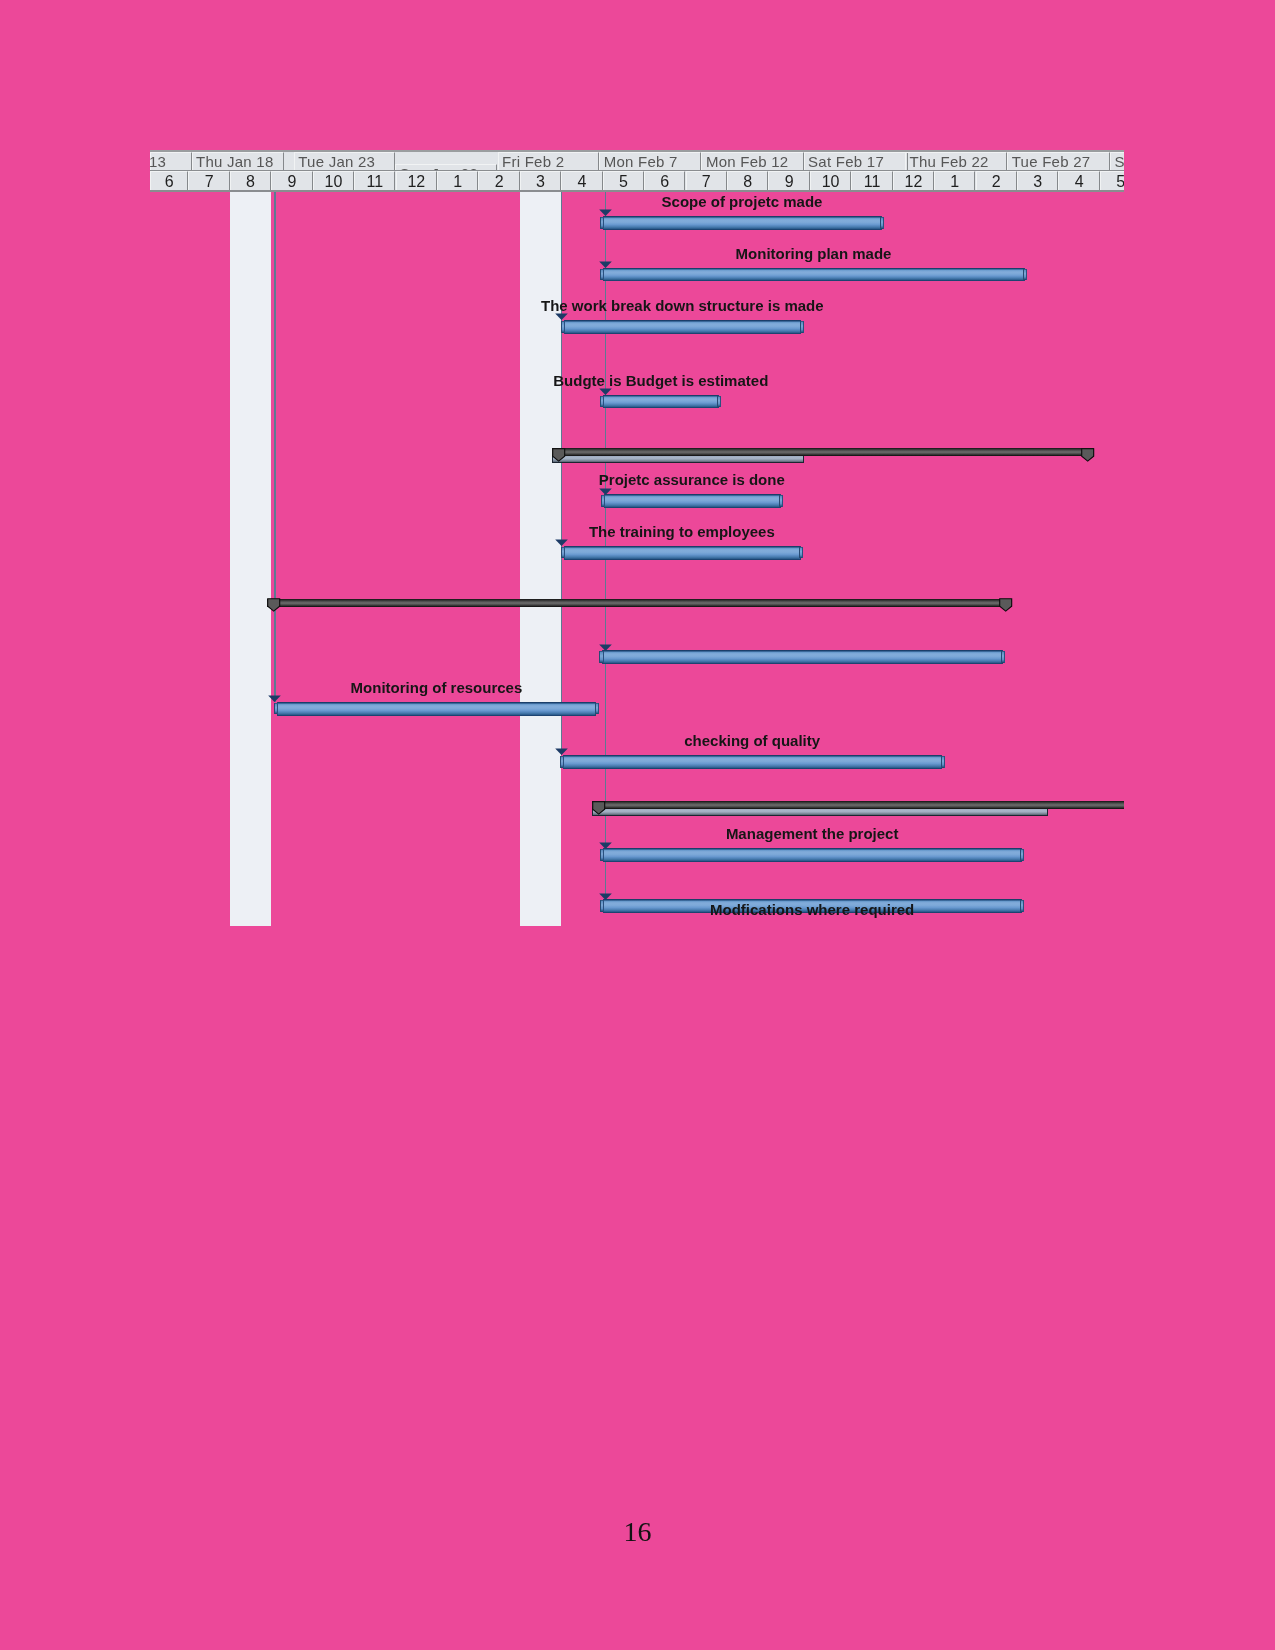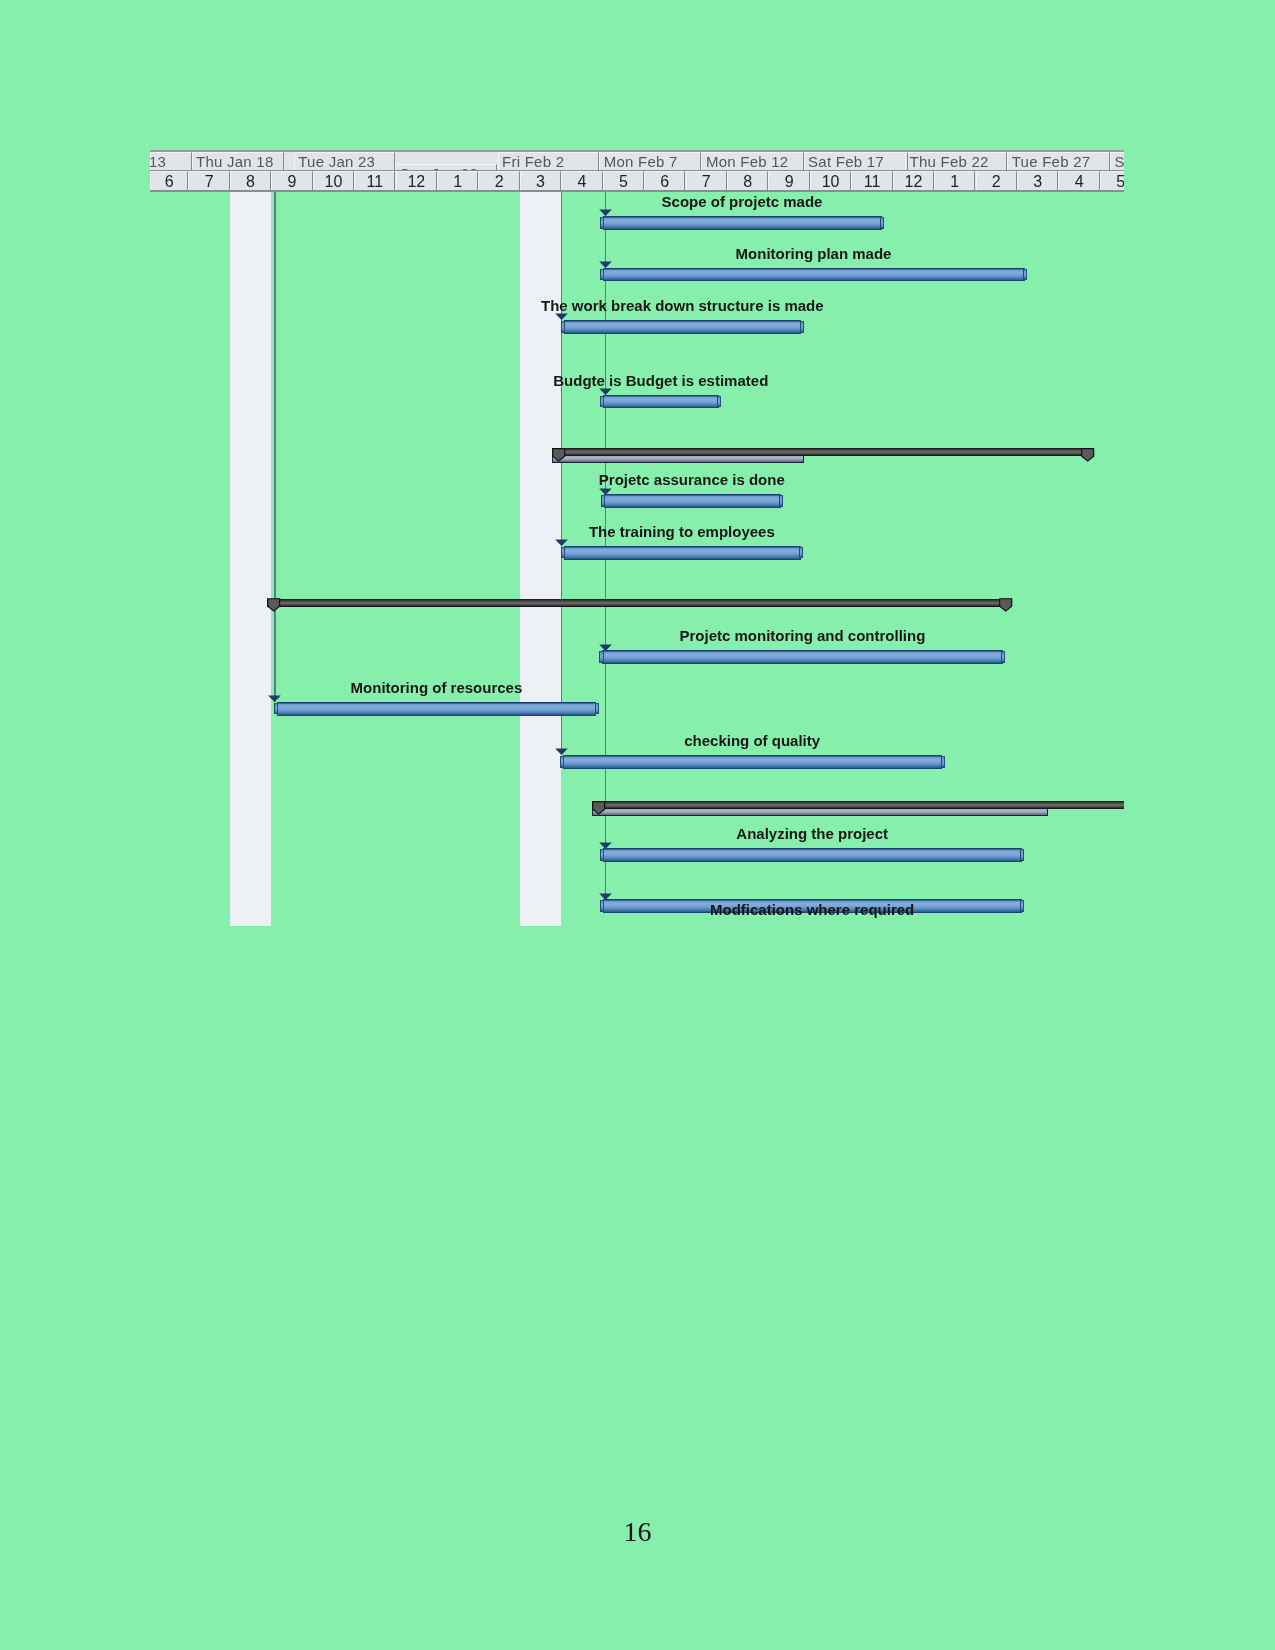--- a/index.html
+++ b/index.html
@@ -6,7 +6,7 @@
   html,body{margin:0;padding:0;}
   body{width:1275px;height:1650px;background:#ffffff;
        font-family:"Liberation Sans",sans-serif;overflow:hidden;}
-  #page{position:relative;width:1275px;height:1650px;background:#86efac;}
+  #page{position:relative;width:1275px;height:1650px;background:#ec4899;}
 
   
   #gantt{position:absolute;left:150px;top:150px;width:974px;height:776px;}

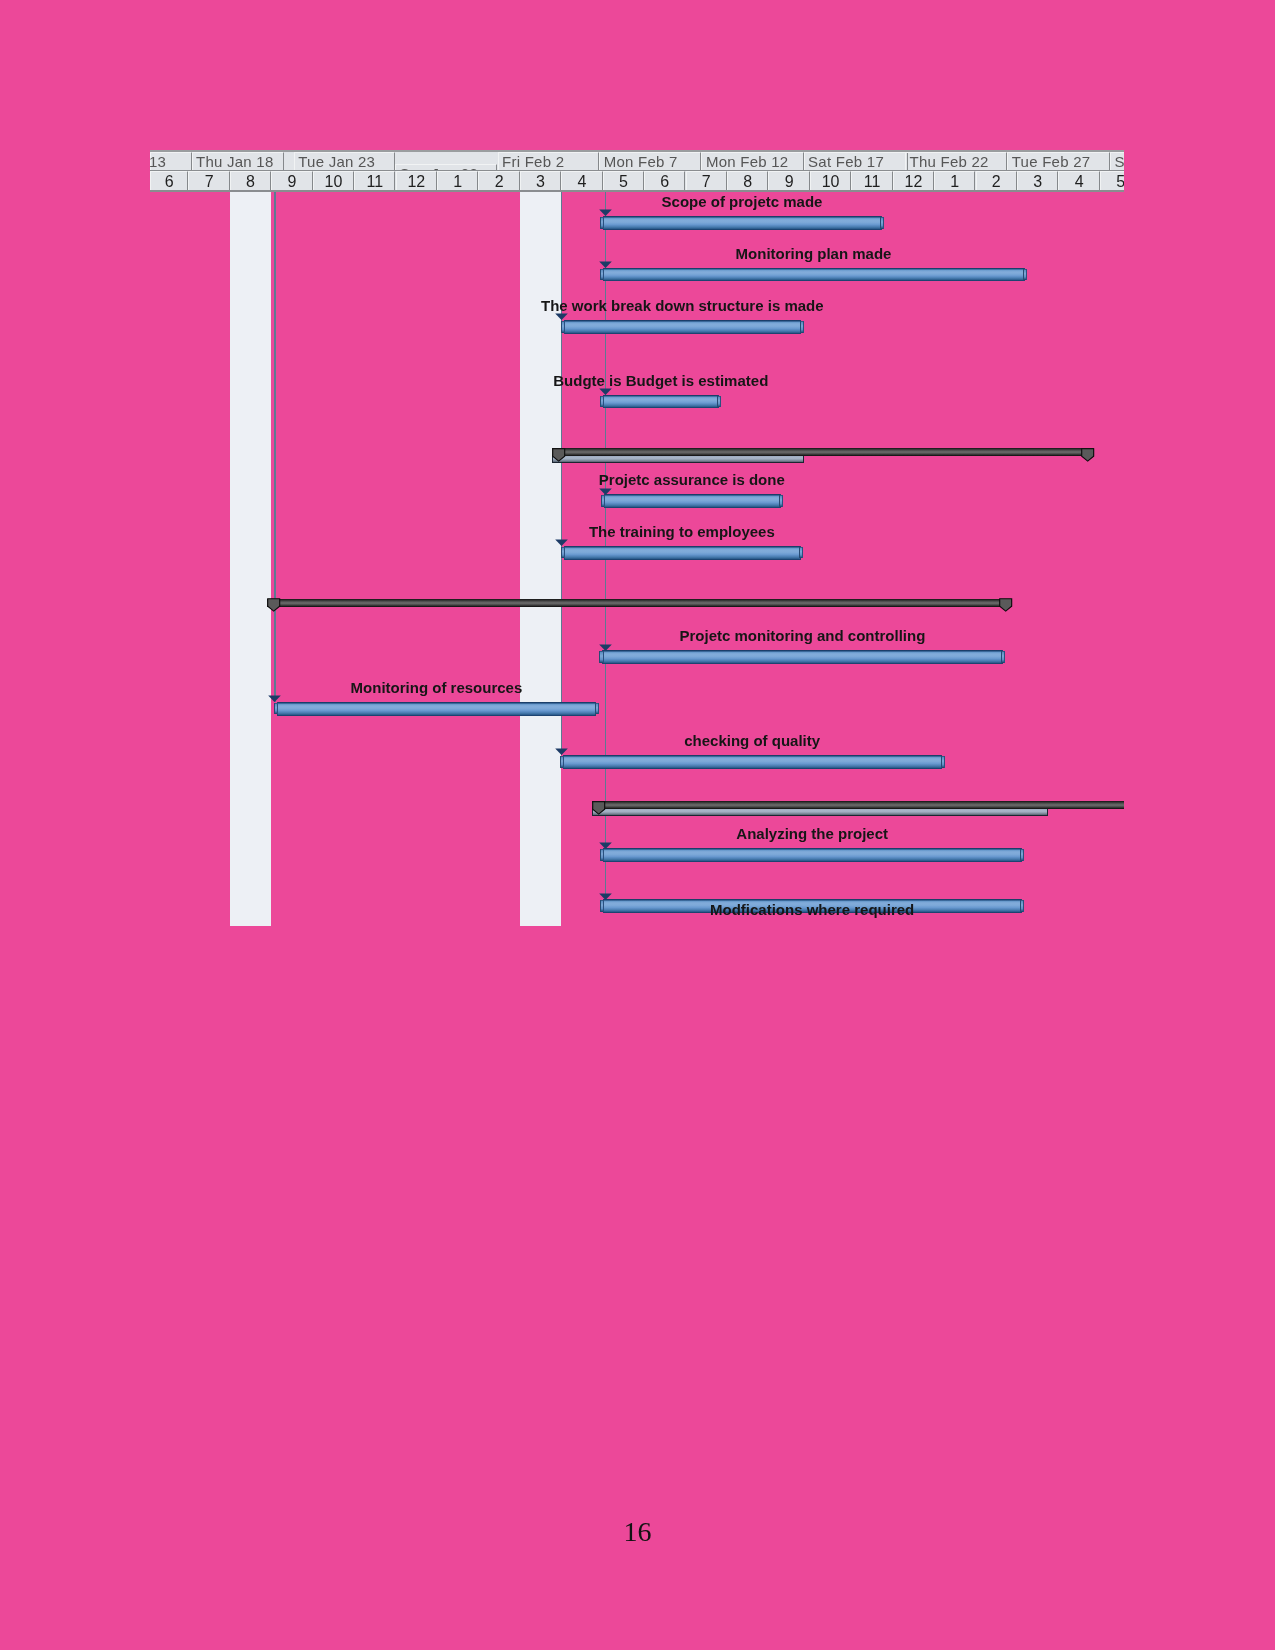--- a/index.html
+++ b/index.html
@@ -222,7 +222,6 @@
           <div class="capL"></div>
           <div class="capR"></div>
         </div>
-        <div class="blabel" style="left: 252.4px; width: 800px; top: 437.2px;">Projetc monitoring and controlling</div>
         <div class="bar" style="left: 124.1px; top: 510.8px; width: 324.7px; height: 13.8px;">
           <div class="barbody"></div>
           <div class="capL"></div>

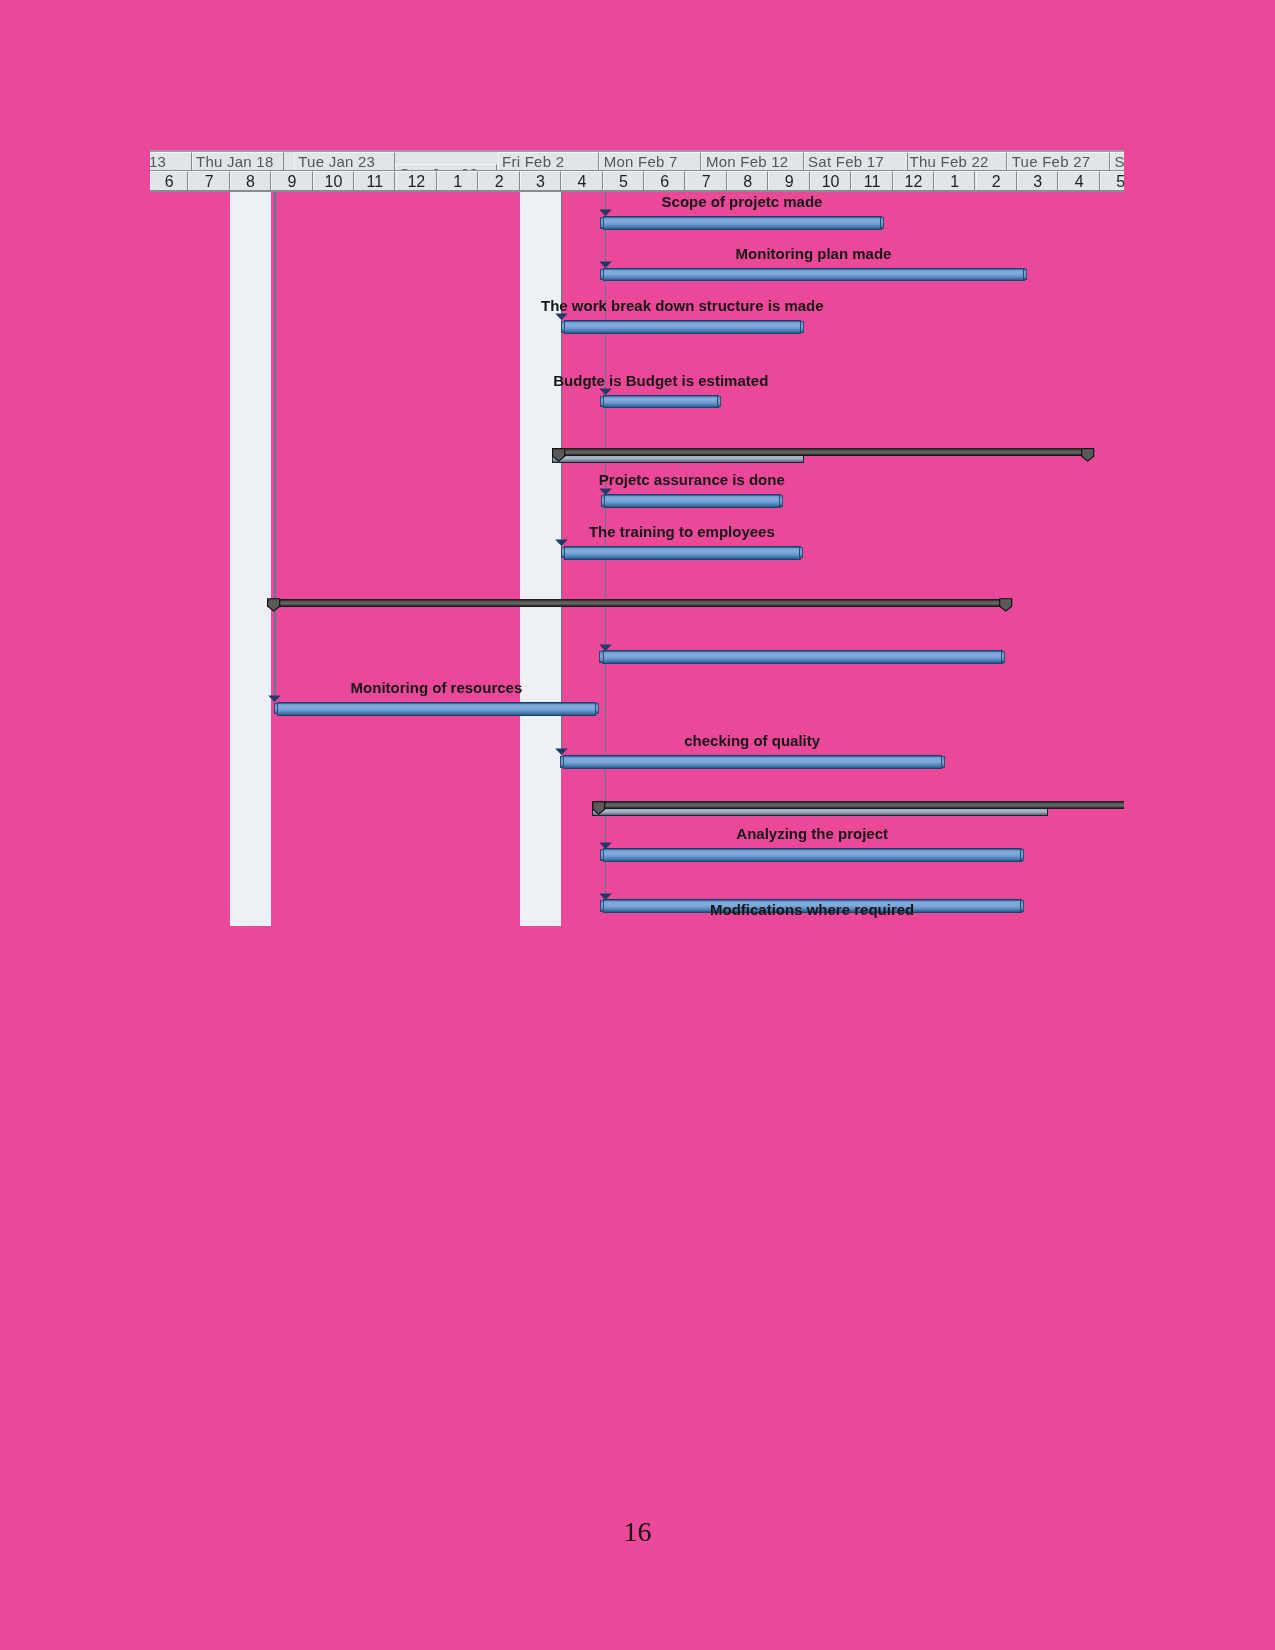--- a/index.html
+++ b/index.html
@@ -239,7 +239,7 @@
           <div class="capL"></div>
           <div class="capR"></div>
         </div>
-        <div class="blabel" style="left: 262.15px; width: 800px; top: 635.1px;">Analyzing the project</div>
+        <div class="blabel" style="left: 262.15px; width: 800px; top: 635.1px;">Management the project</div>
         <div class="bar" style="left: 449.8px; top: 708.1px; width: 424.7px; height: 13.9px;">
           <div class="barbody"></div>
           <div class="capL"></div>

